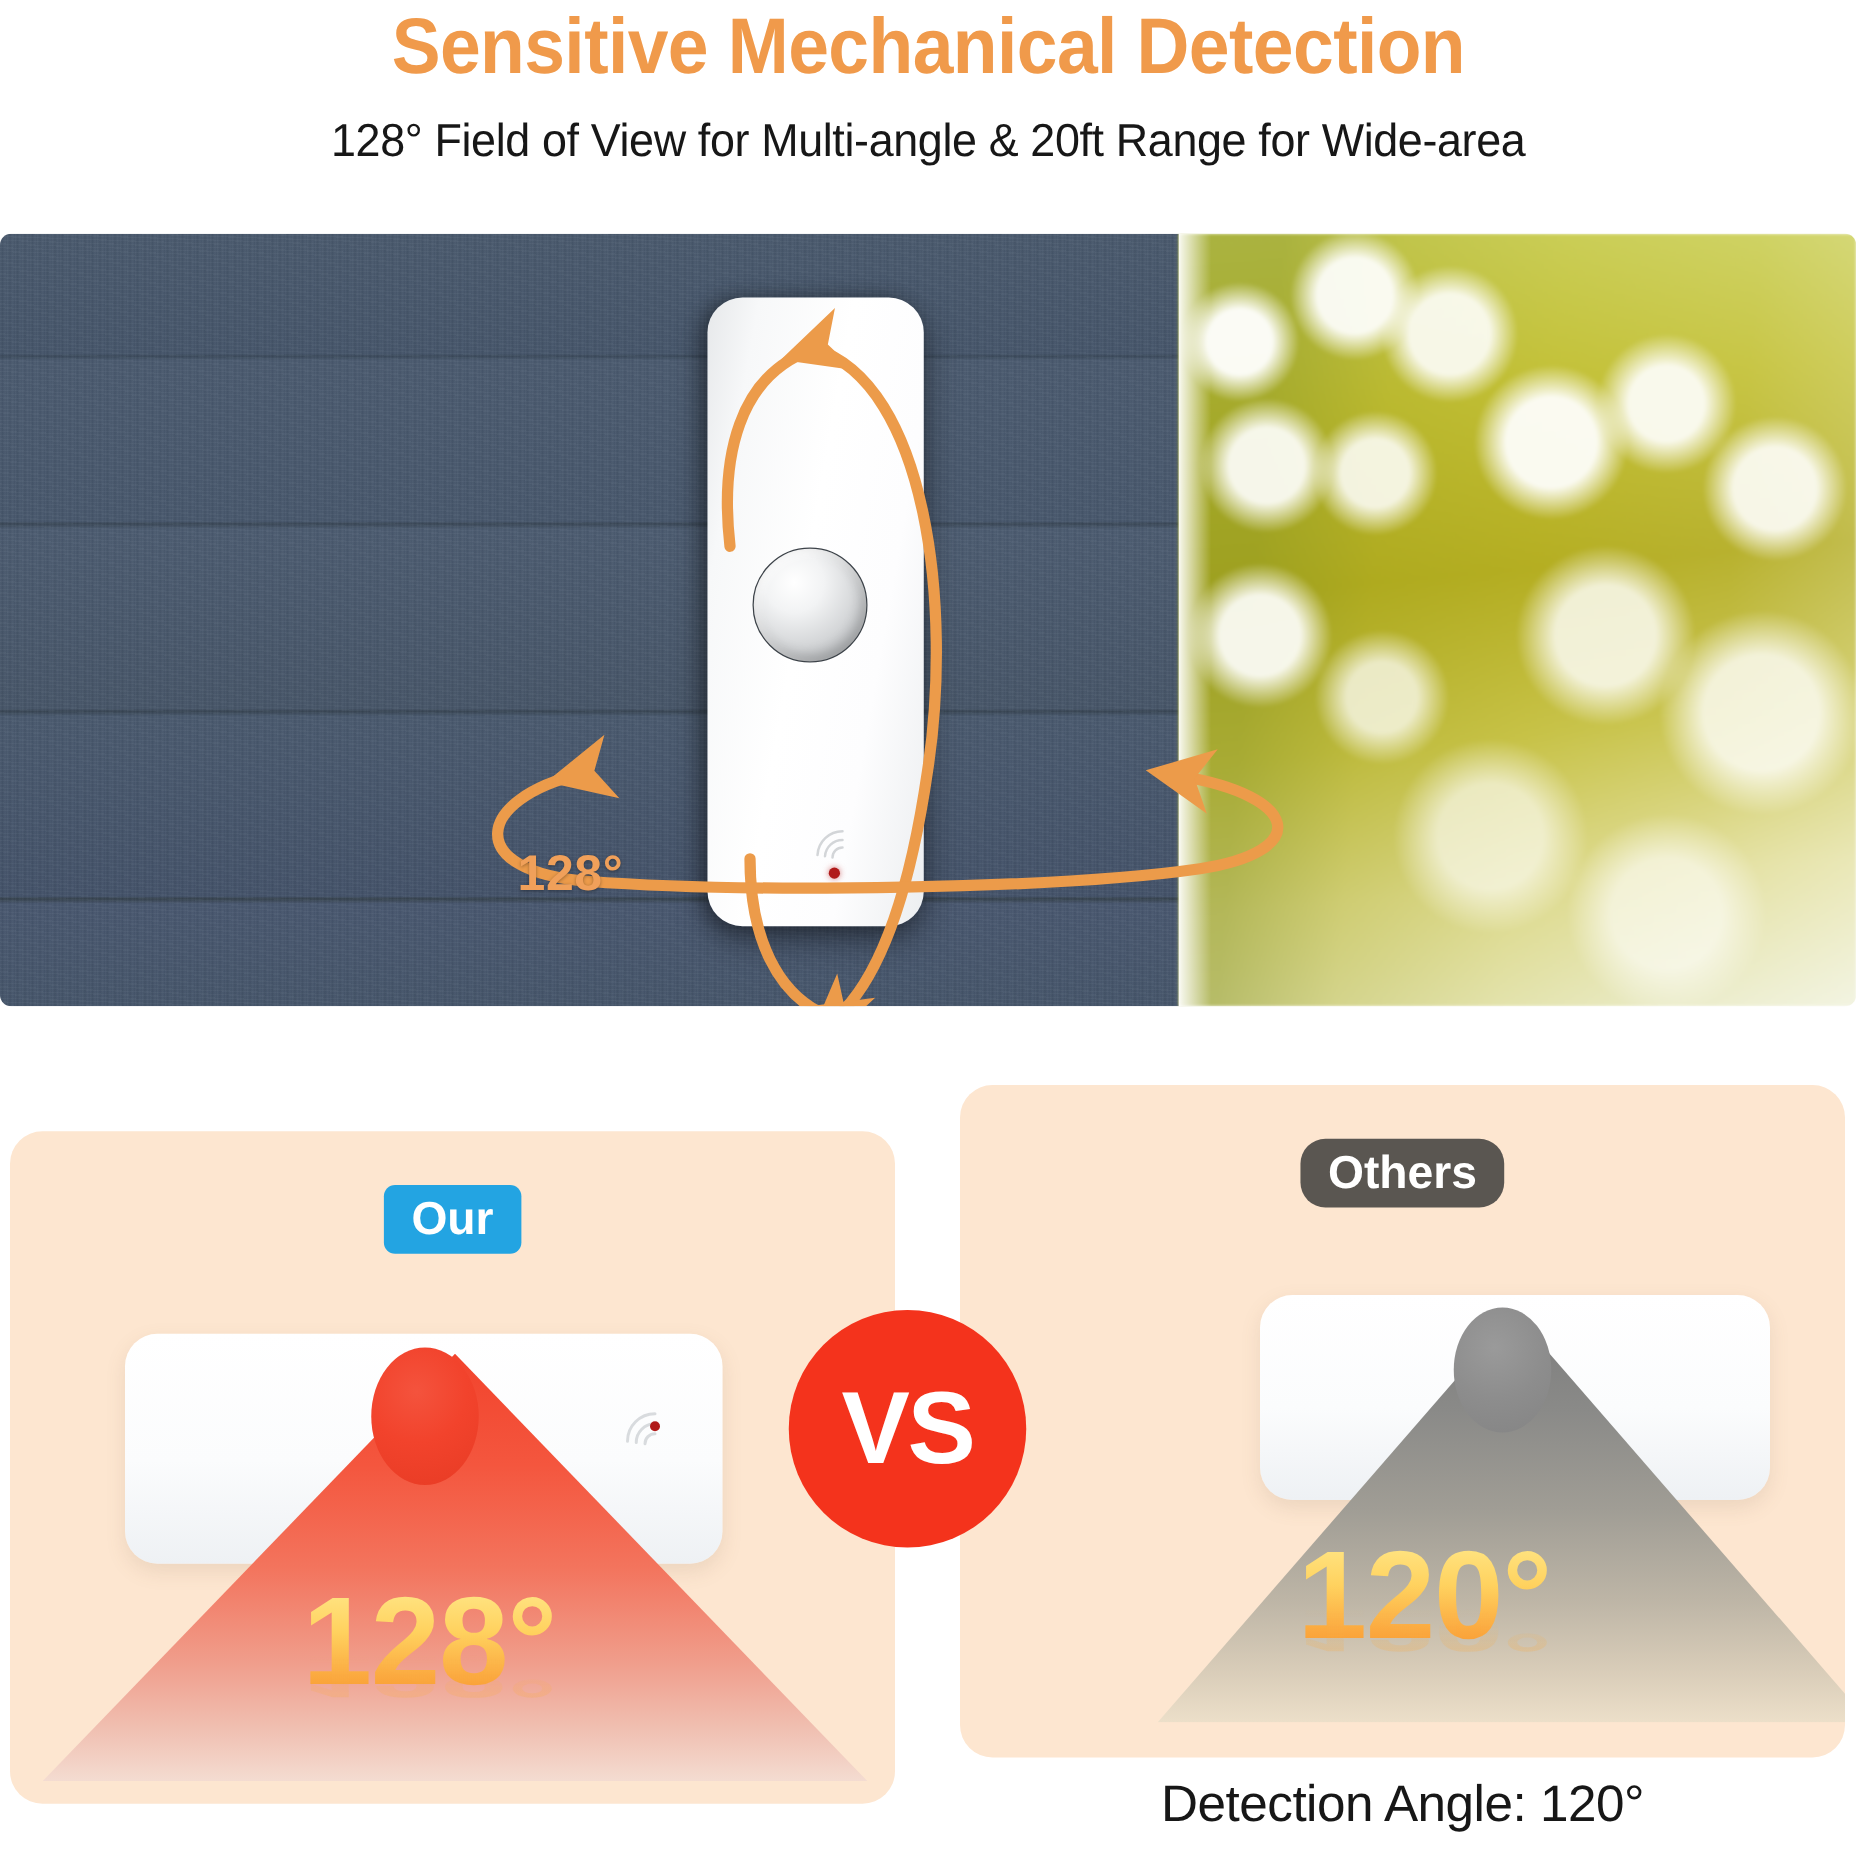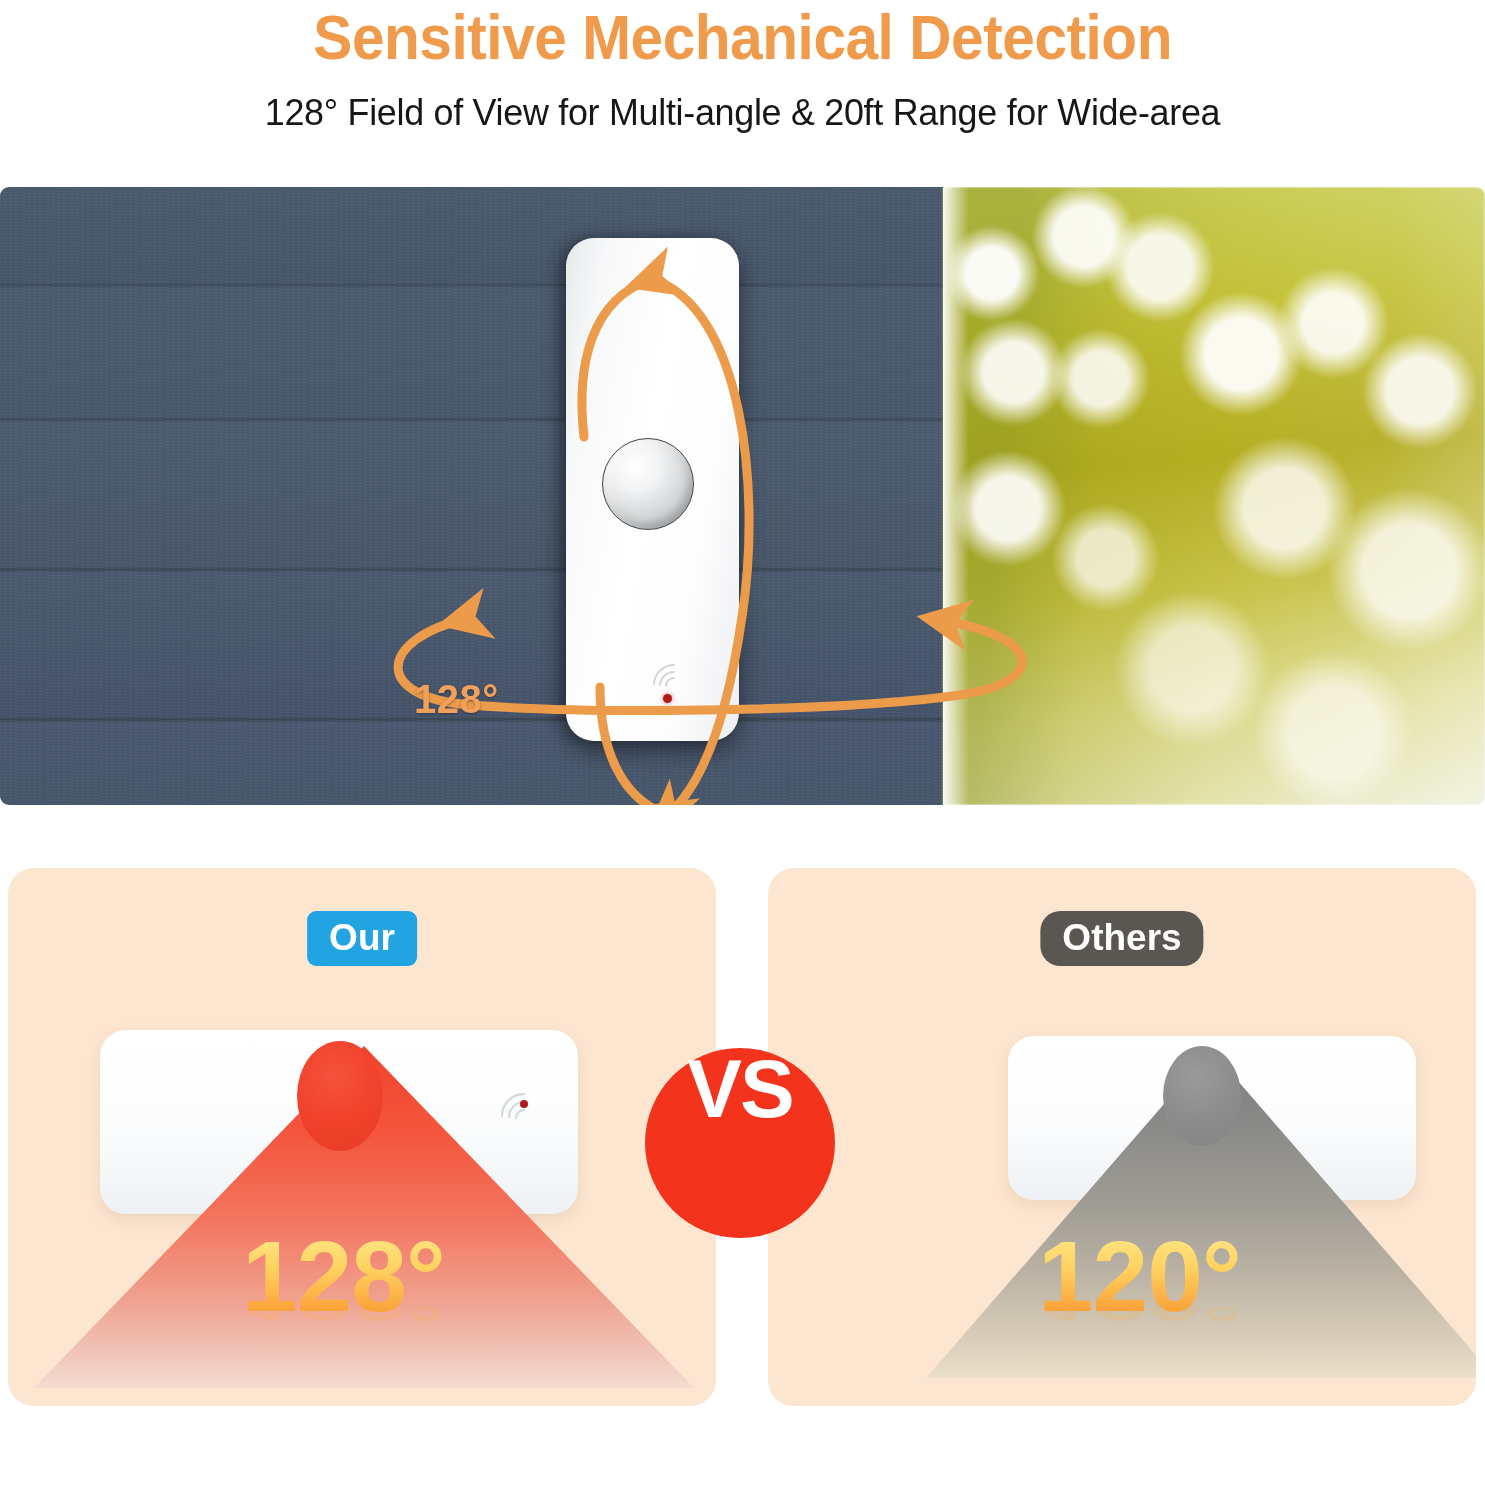--- a/index.html
+++ b/index.html
@@ -104,7 +104,7 @@
     position: absolute; top: 0; width: 708px; height: 538px;
     background: #FDE6D0; border-radius: 26px; overflow: hidden;
   }
-  .panel-left  { left: 8px; }
+  .panel-left  { left: 8px; margin-top: 37px; }
   .panel-right { left: 768px; }
 
   .tag {

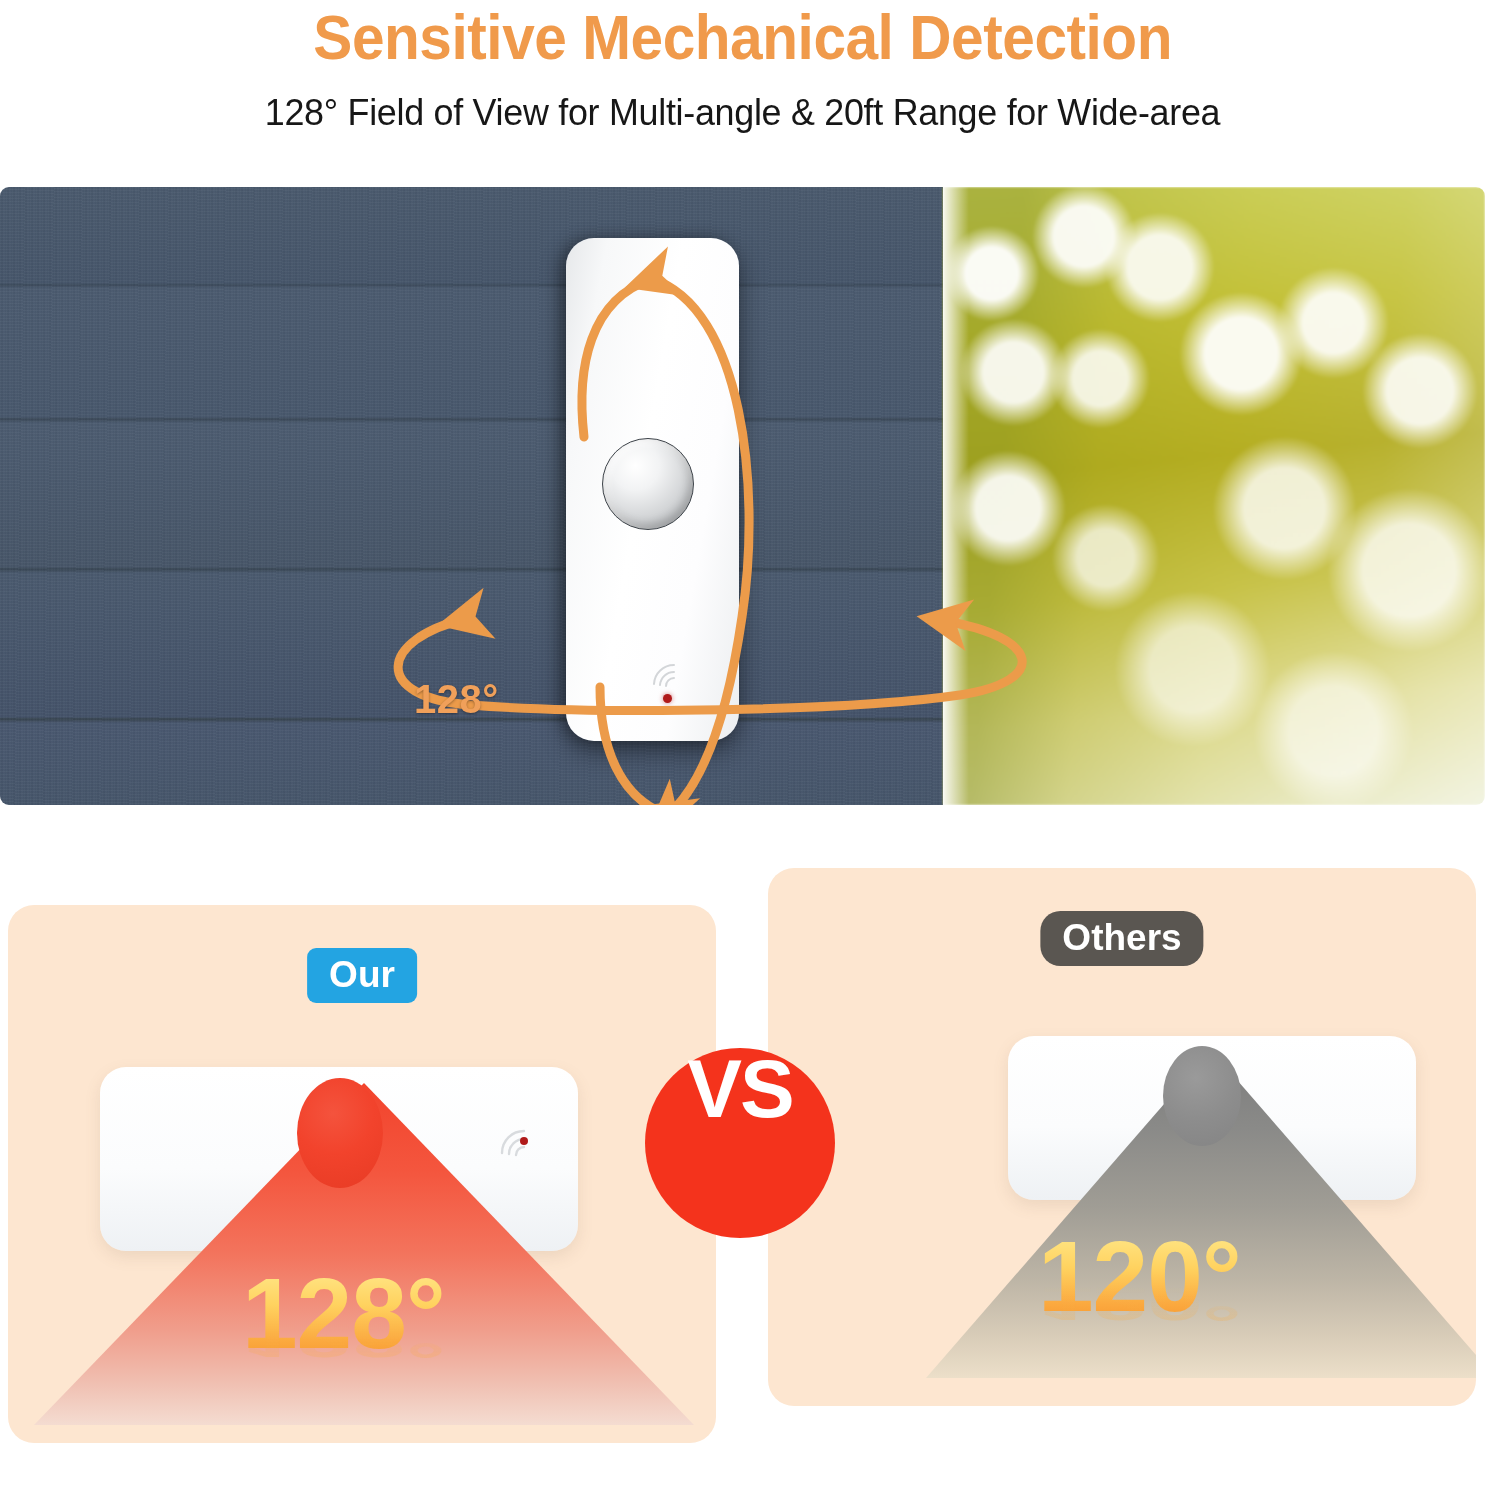--- a/index.html
+++ b/index.html
@@ -164,9 +164,9 @@
              border-radius: 50%; background: #b01a1a; }
 
   .vs-badge {
-    position: absolute; left: 645px; top: 180px; width: 190px; height: 190px;
+    position: absolute; left: 631px; top: 180px; width: 190px; height: 190px;
     border-radius: 50%; background: #F4331C;
-    display: flex; justify-content: center; z-index: 5;
+    display: flex; align-items: center; justify-content: center; z-index: 5;
   }
   .vs-text { color: #fff; font-size: 82px; font-weight: bold; letter-spacing: -2px; line-height: 1; }
 

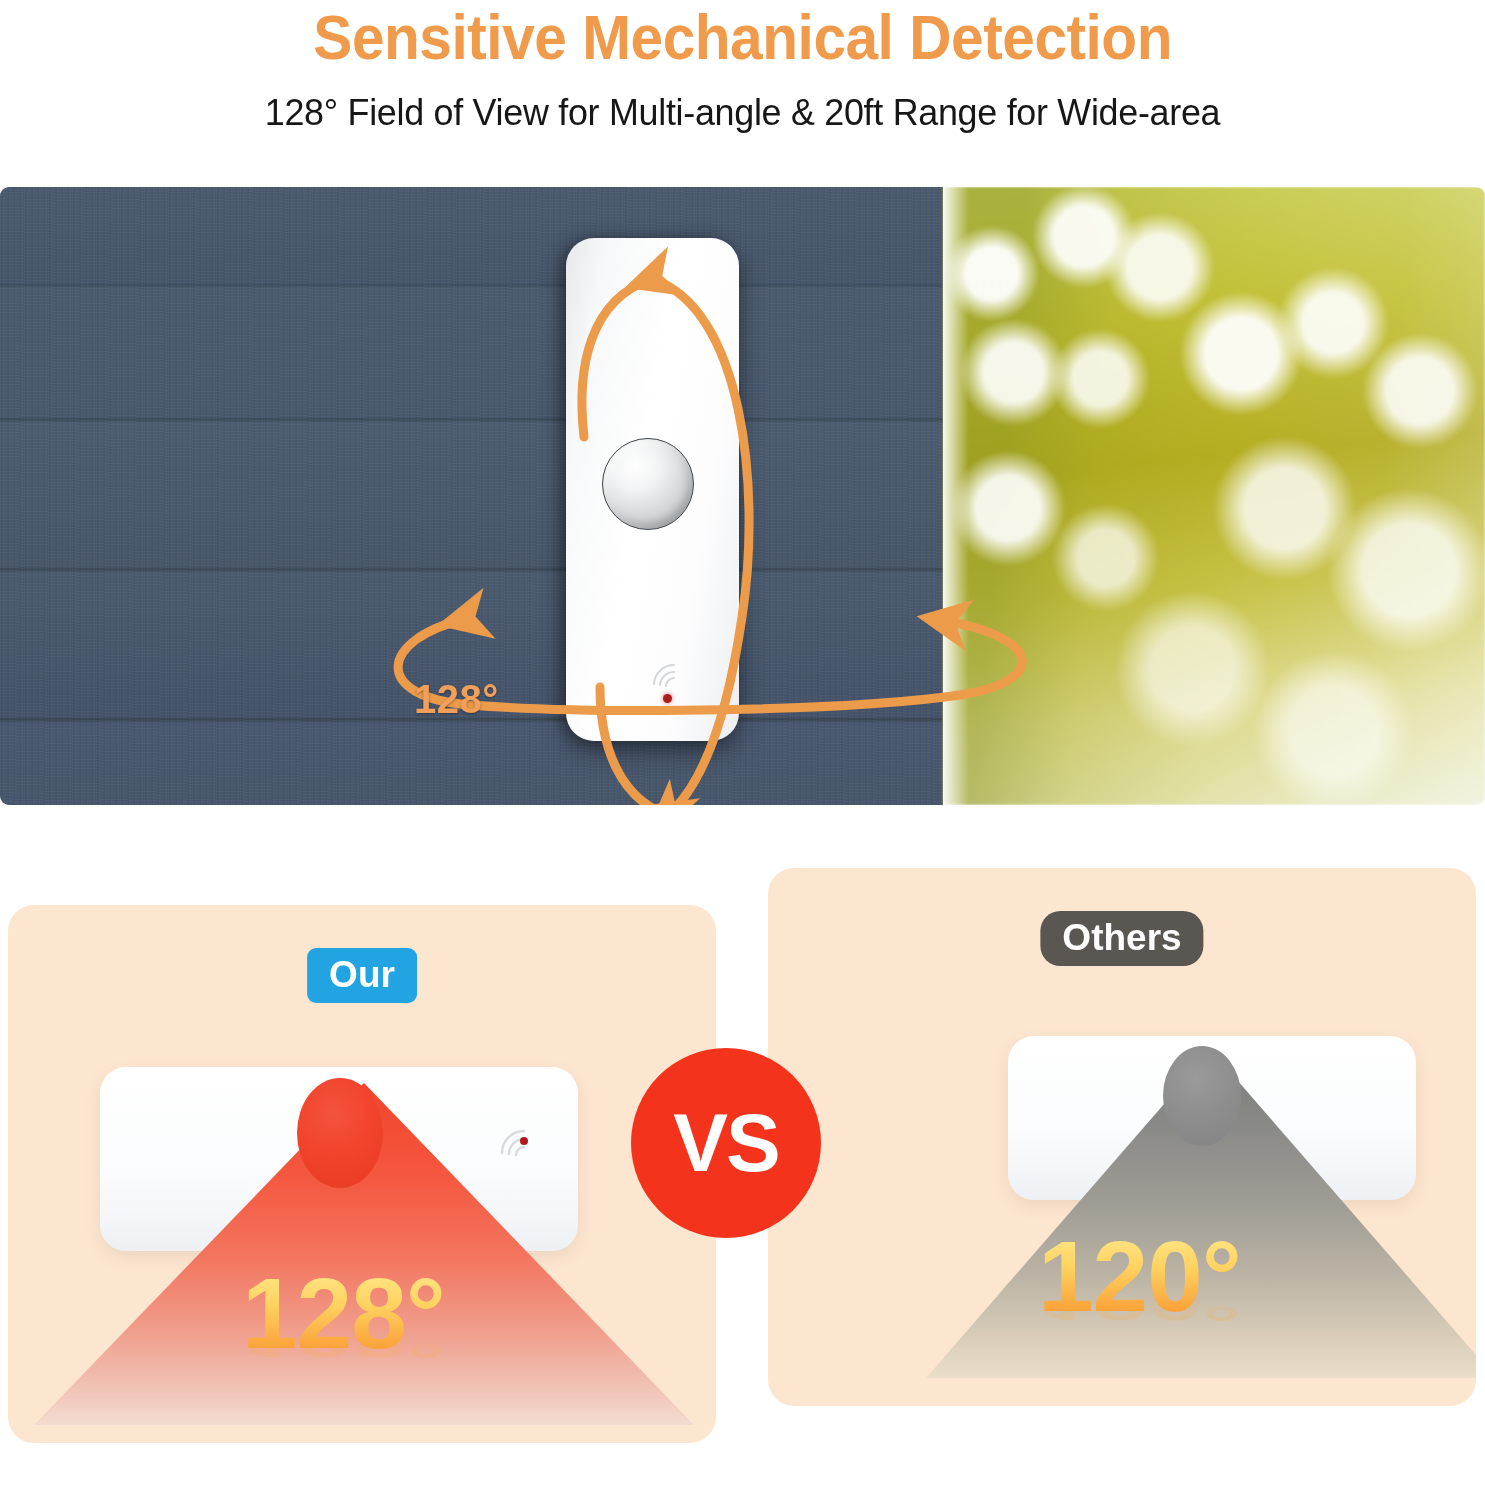--- a/index.html
+++ b/index.html
@@ -253,6 +253,7 @@
       <span class="vs-text">VS</span>
     </div>
 
+    <div class="caption caption-right">Detection Angle: 120°</div>
 
   </div>
 </div>

